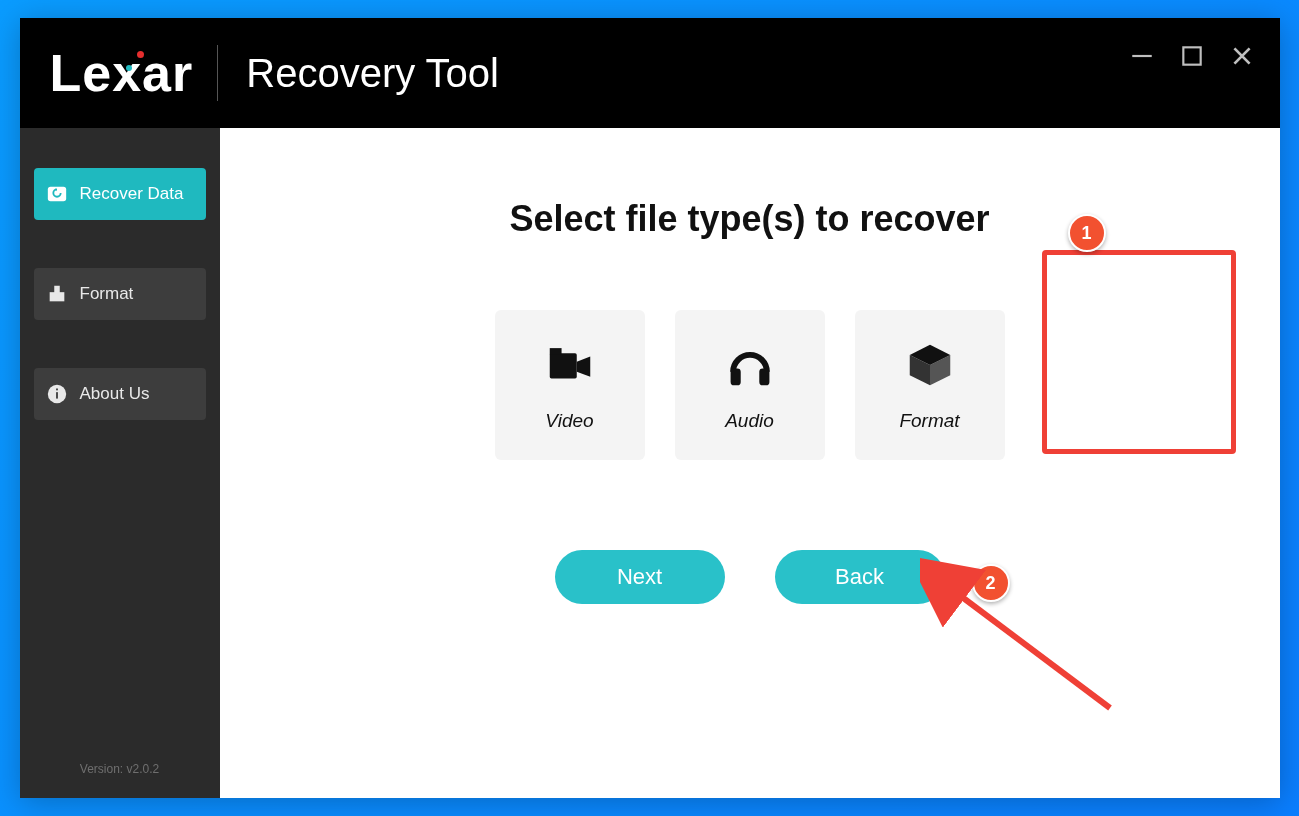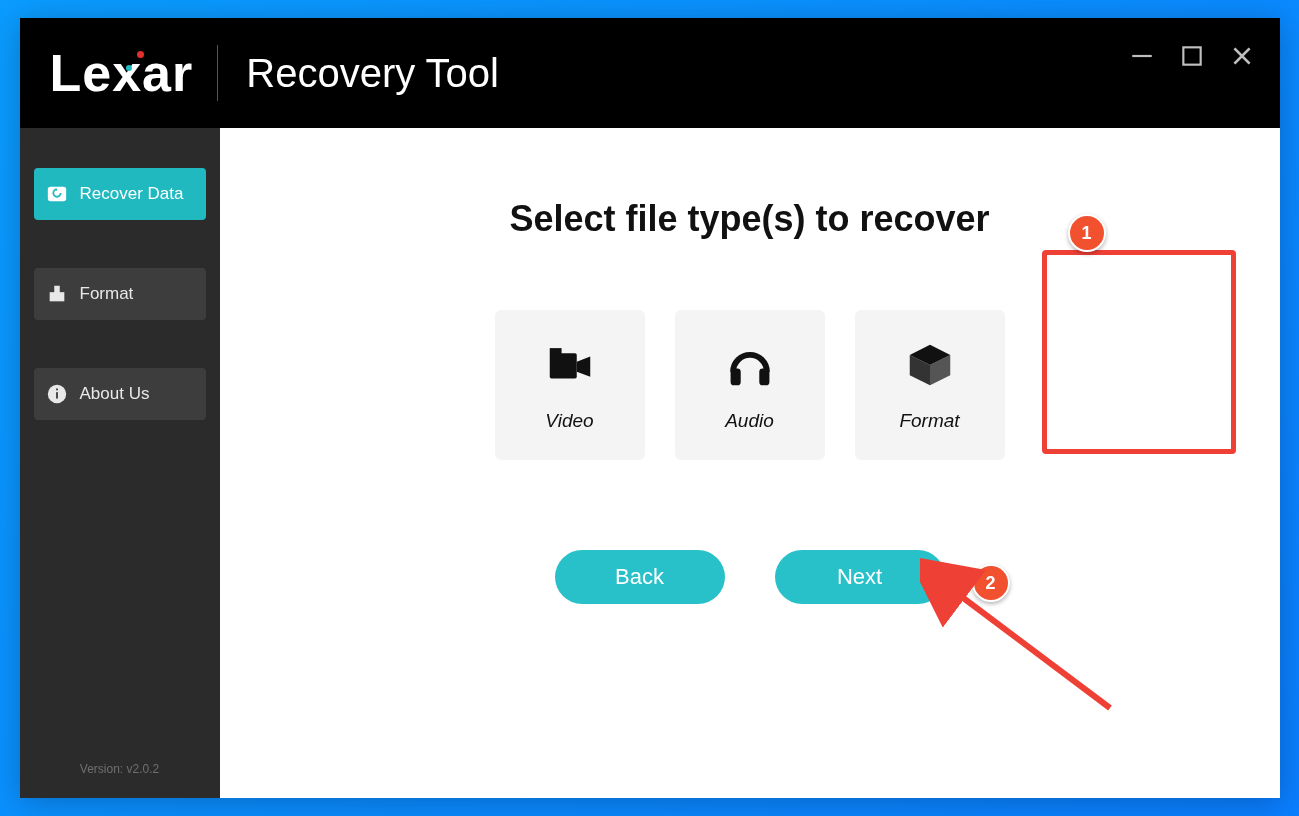--- a/index.html
+++ b/index.html
@@ -208,8 +208,8 @@
       </div>
 
       <div class="actions">
+        <button class="btn">Next</button>
         <button class="btn">Back</button>
-        <button class="btn">Next</button>
       </div>
 
       <div class="annot-box" style="left:822px;top:122px;width:184px;height:194px;"></div>

